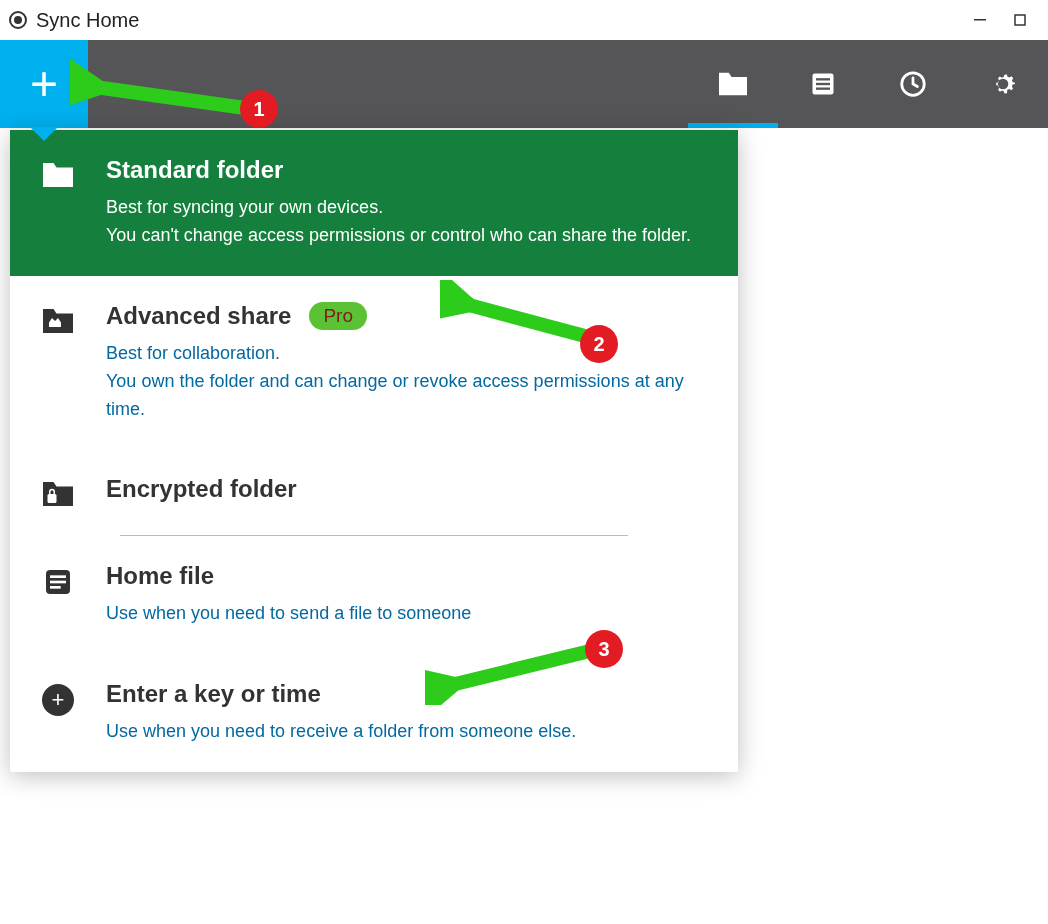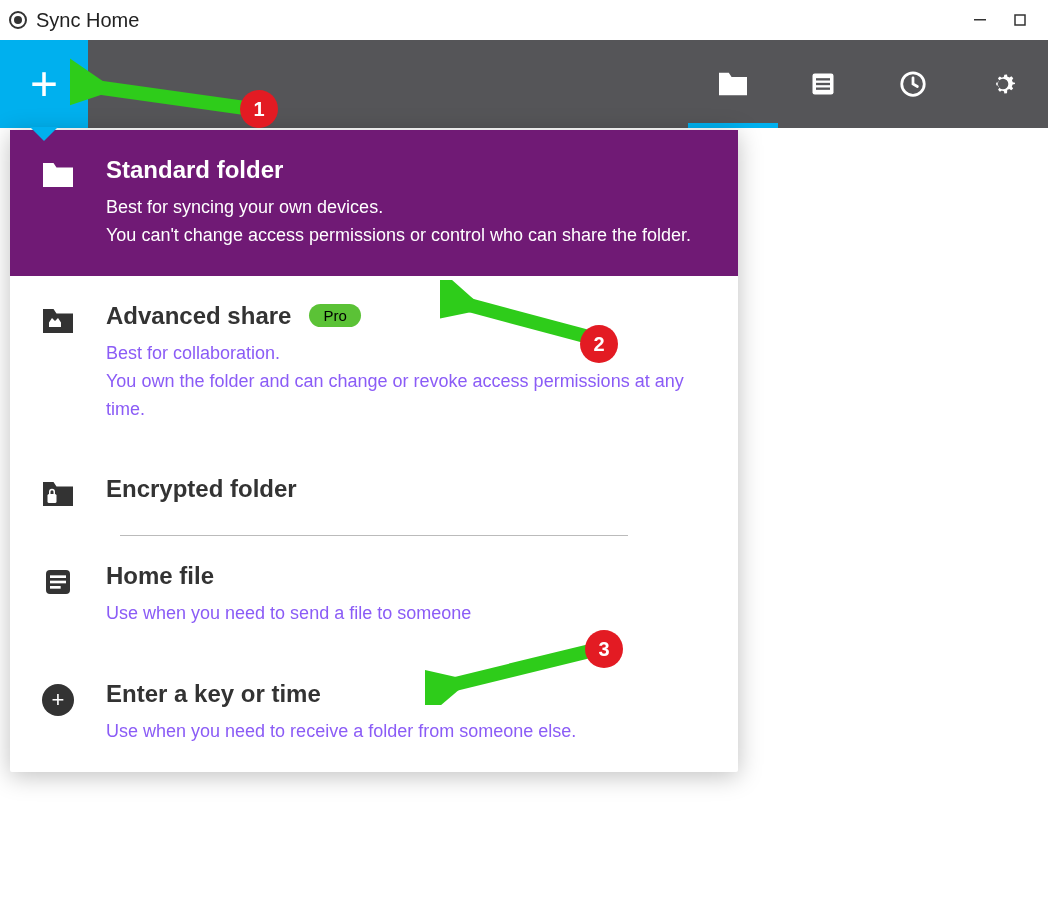--- a/index.html
+++ b/index.html
@@ -127,7 +127,7 @@
     line-height: 1.55;
   }
   .menu-item.highlight {
-    background: #701a75;
+    background: #15803d;
   }
   .menu-item.highlight .heading,
   .menu-item.highlight .desc { color: #fff; }

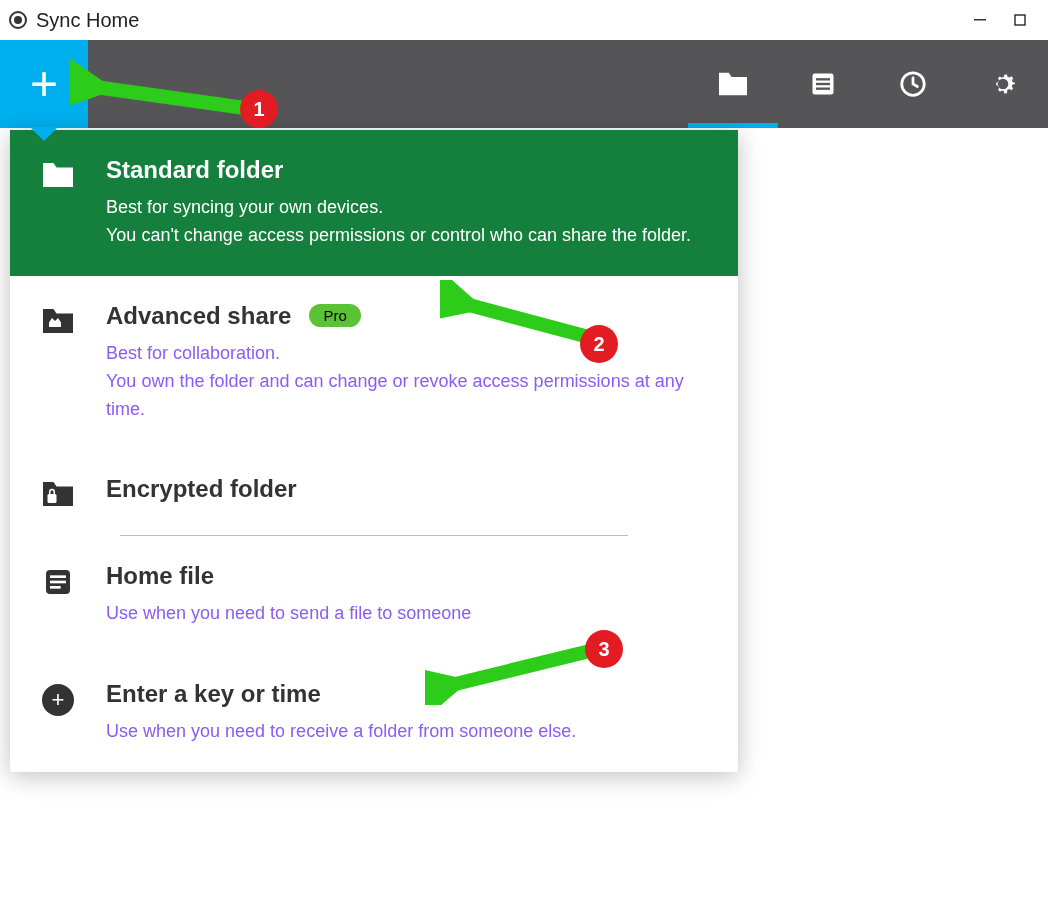--- a/index.html
+++ b/index.html
@@ -142,8 +142,8 @@
 
   .badge {
     background: #5bc236;
-    color: #000000;
-    font-size: 15px;
+    color: #7f1d1d;
+    font-size: 19px;
     padding: 3px 14px;
     border-radius: 14px;
     font-weight: 500;

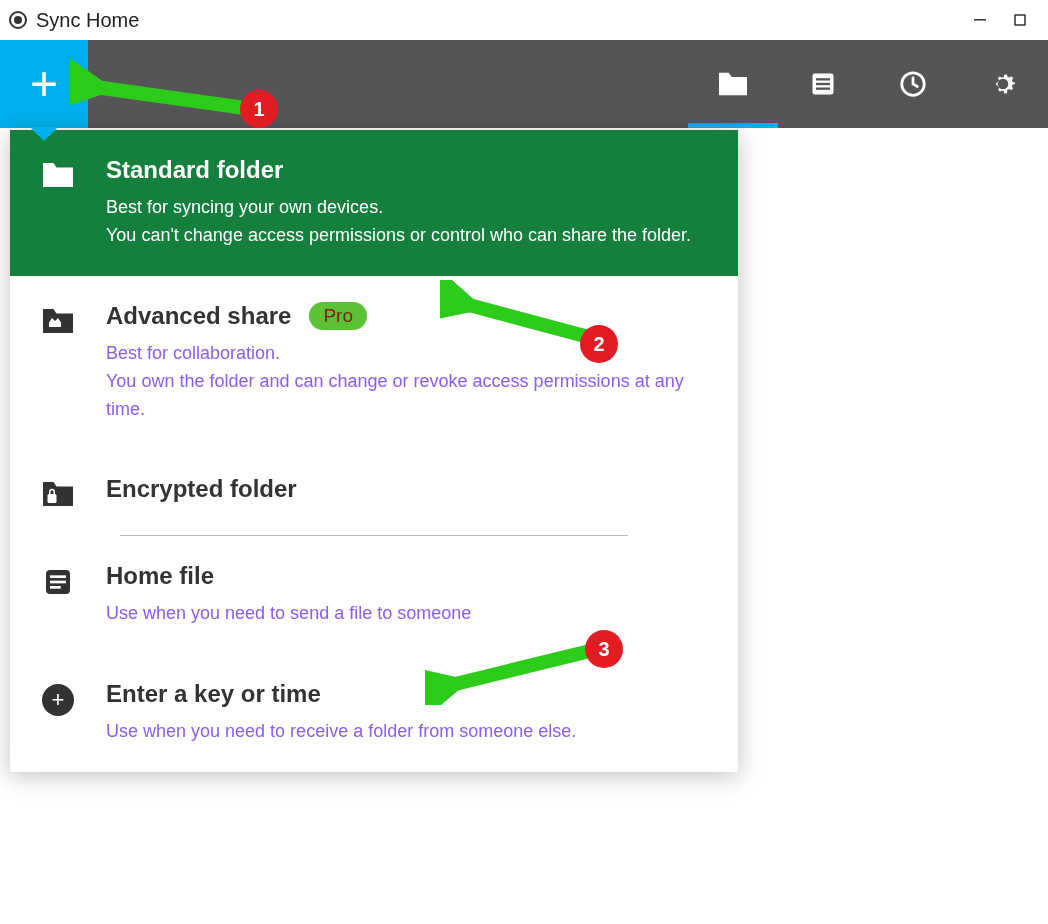--- a/index.html
+++ b/index.html
@@ -122,7 +122,7 @@
   }
   .menu-item .desc {
     font-size: 18px;
-    color: #8b5cf6;
+    color: #0369a1;
     margin-top: 10px;
     line-height: 1.55;
   }

